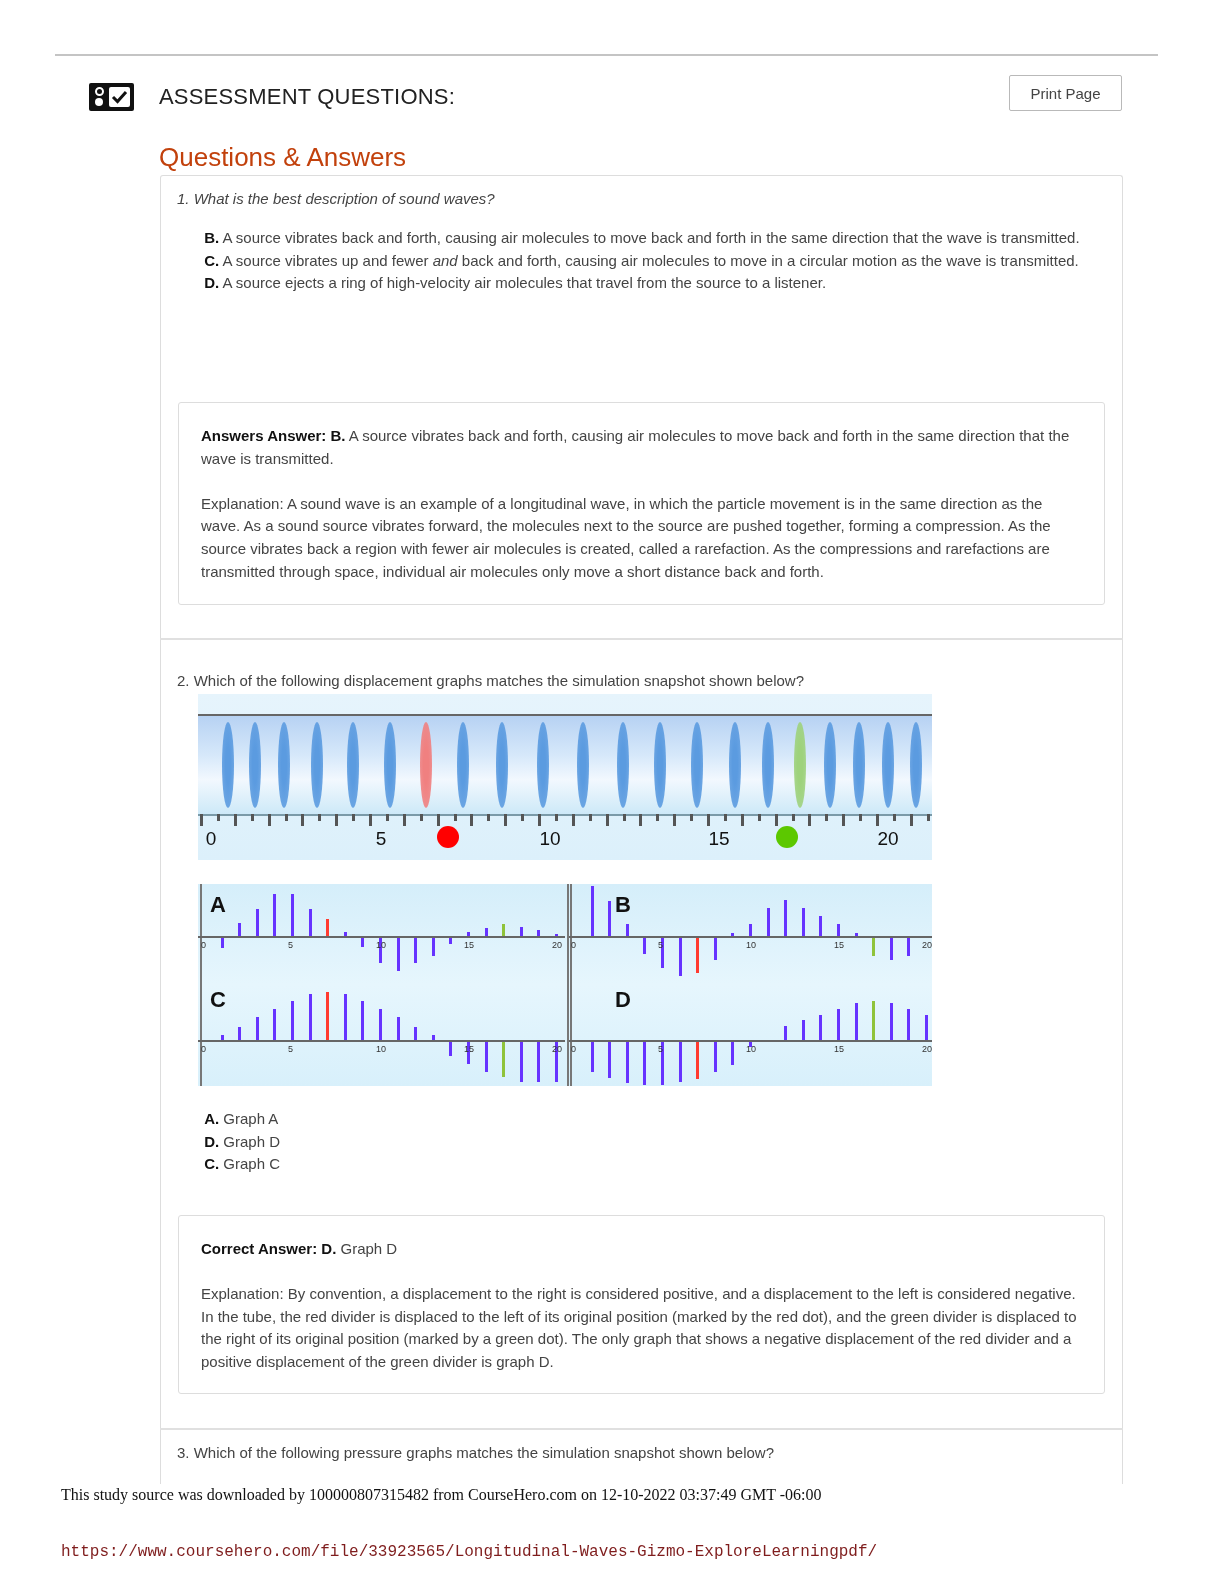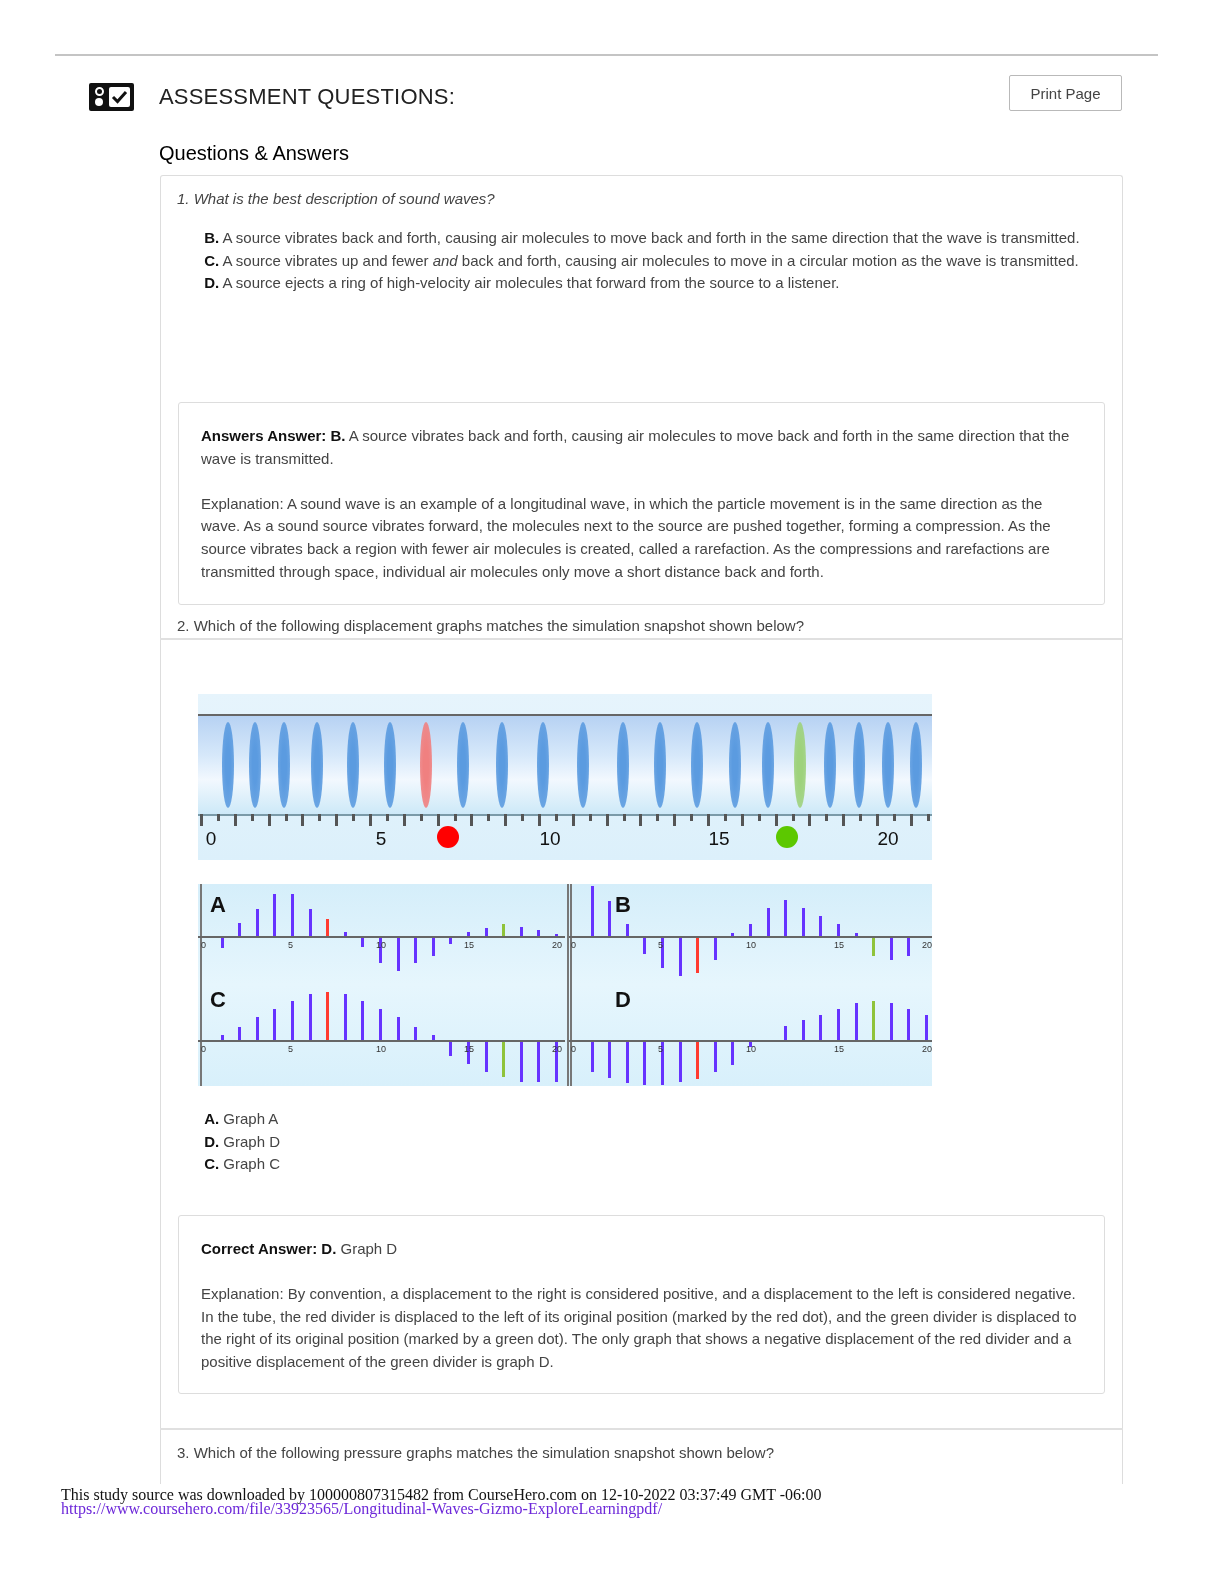--- a/index.html
+++ b/index.html
@@ -16,7 +16,7 @@
   .print-btn { position:absolute; left:1009px; top:75px; width:113px; height:36px; border:1px solid #b9b9b9;
                border-radius:2px; background:#fff; font-size:15px; color:#444; display:flex; align-items:center; justify-content:center;
                font-family:"Liberation Sans", sans-serif; cursor:pointer; box-sizing:border-box; }
-  .subtitle { position:absolute; left:159px; top:142px; font-size:20px; color:#000000; }
+  .subtitle { position:absolute; left:159px; top:142px; font-size:26px; color:#c2410c; }
   .qa-outer { position:absolute; left:160px; top:175px; width:963px; height:1420px; border:1px solid #ddd; border-bottom:none; border-radius:3px 3px 0 0; box-sizing:border-box; }
   .q-divider { position:absolute; left:160px; width:963px; height:2px; background:#e0e0e0; }
   .q-text { position:absolute; left:177px; font-size:15px; color:#444; }

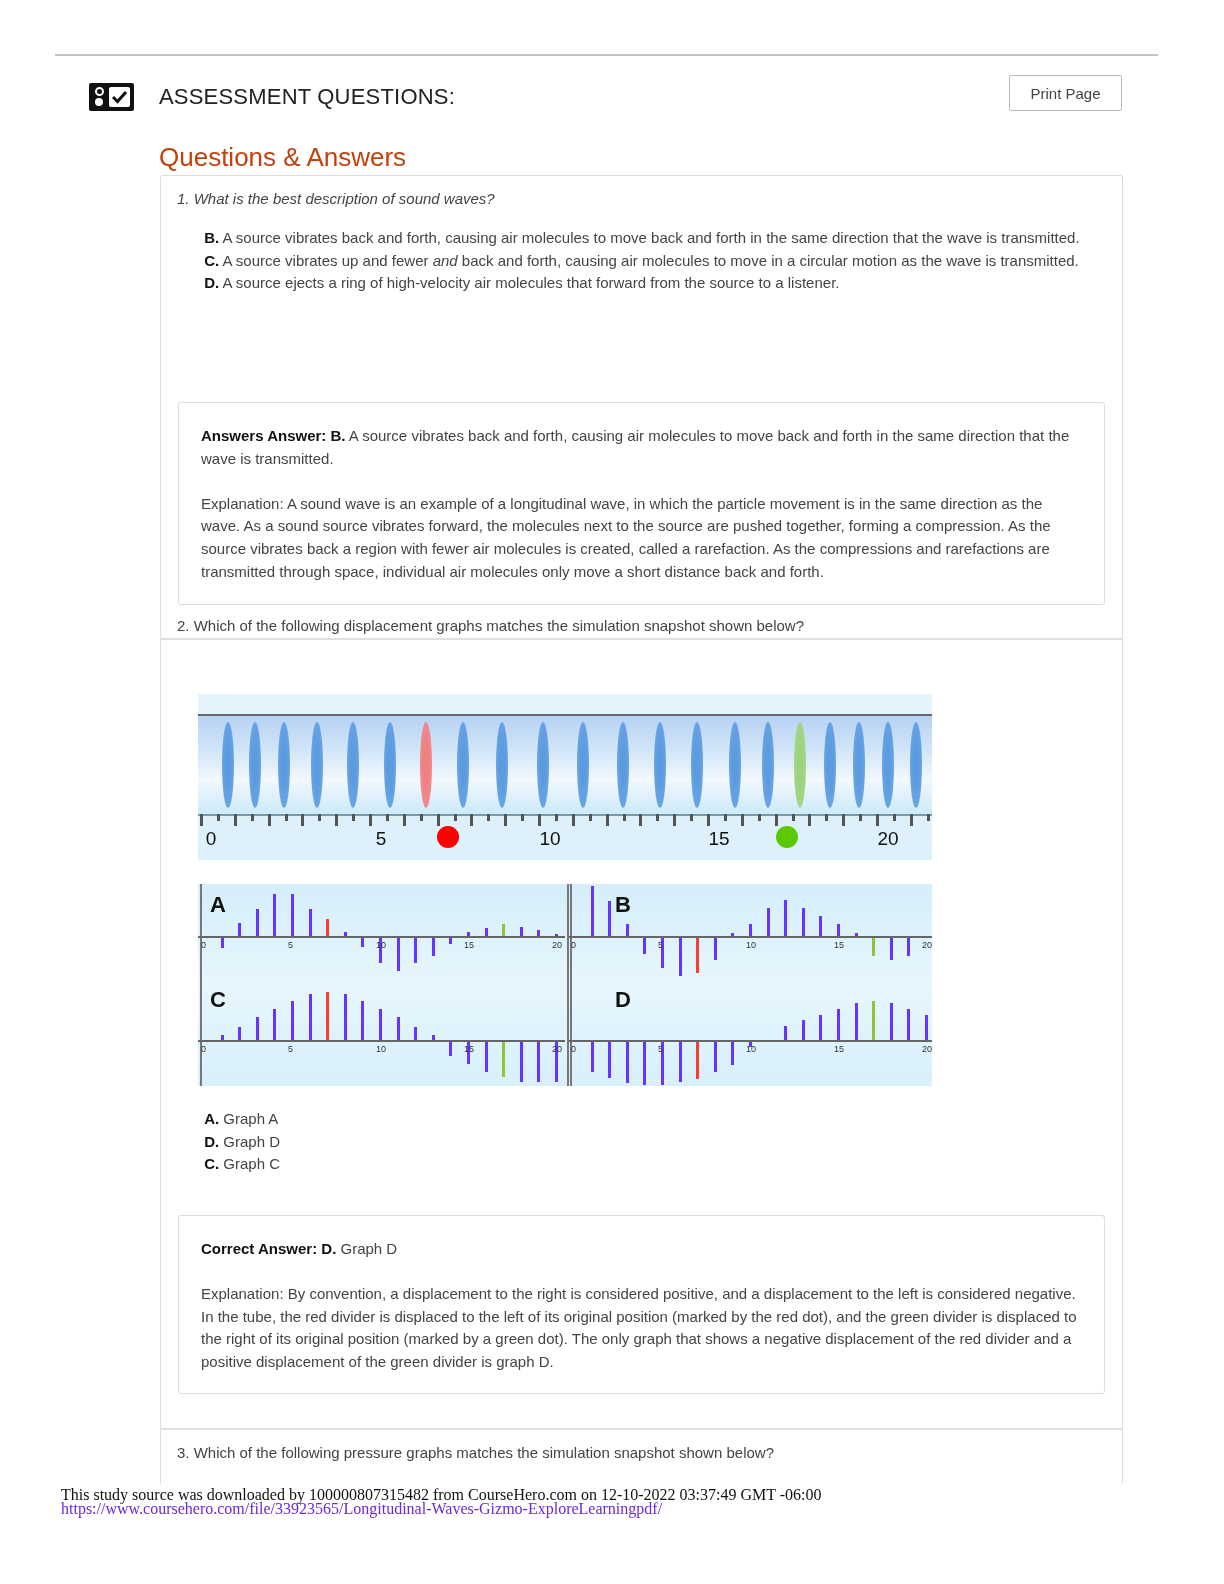--- a/index.html
+++ b/index.html
@@ -74,7 +74,7 @@
 <div class="opts" style="top:227px;">
   <div>&nbsp;<b>B.</b> <span>A source vibrates back and forth, causing air molecules to move back and forth in the same direction that the wave is transmitted.</span></div>
   <div>&nbsp;<b>C.</b> <span>A source vibrates up and fewer </span><i>and</i><span> back and forth, causing air molecules to move in a circular motion as the wave is transmitted.</span></div>
-  <div>&nbsp;<b>D.</b> <span>A source ejects a ring of high-velocity air molecules that forward from the source to a listener.</span></div>
+  <div>&nbsp;<b>D.</b> <span>A source ejects a ring of high-velocity air molecules that travel from the source to a listener.</span></div>
 </div>
 <div class="answer-box" style="top:402px; height:203px; padding-top:22px;">
   <p><b>Answers Answer: B.</b> <span>A source vibrates back and forth, causing air molecules to move back and forth in the same direction that the wave is transmitted.</span></p>

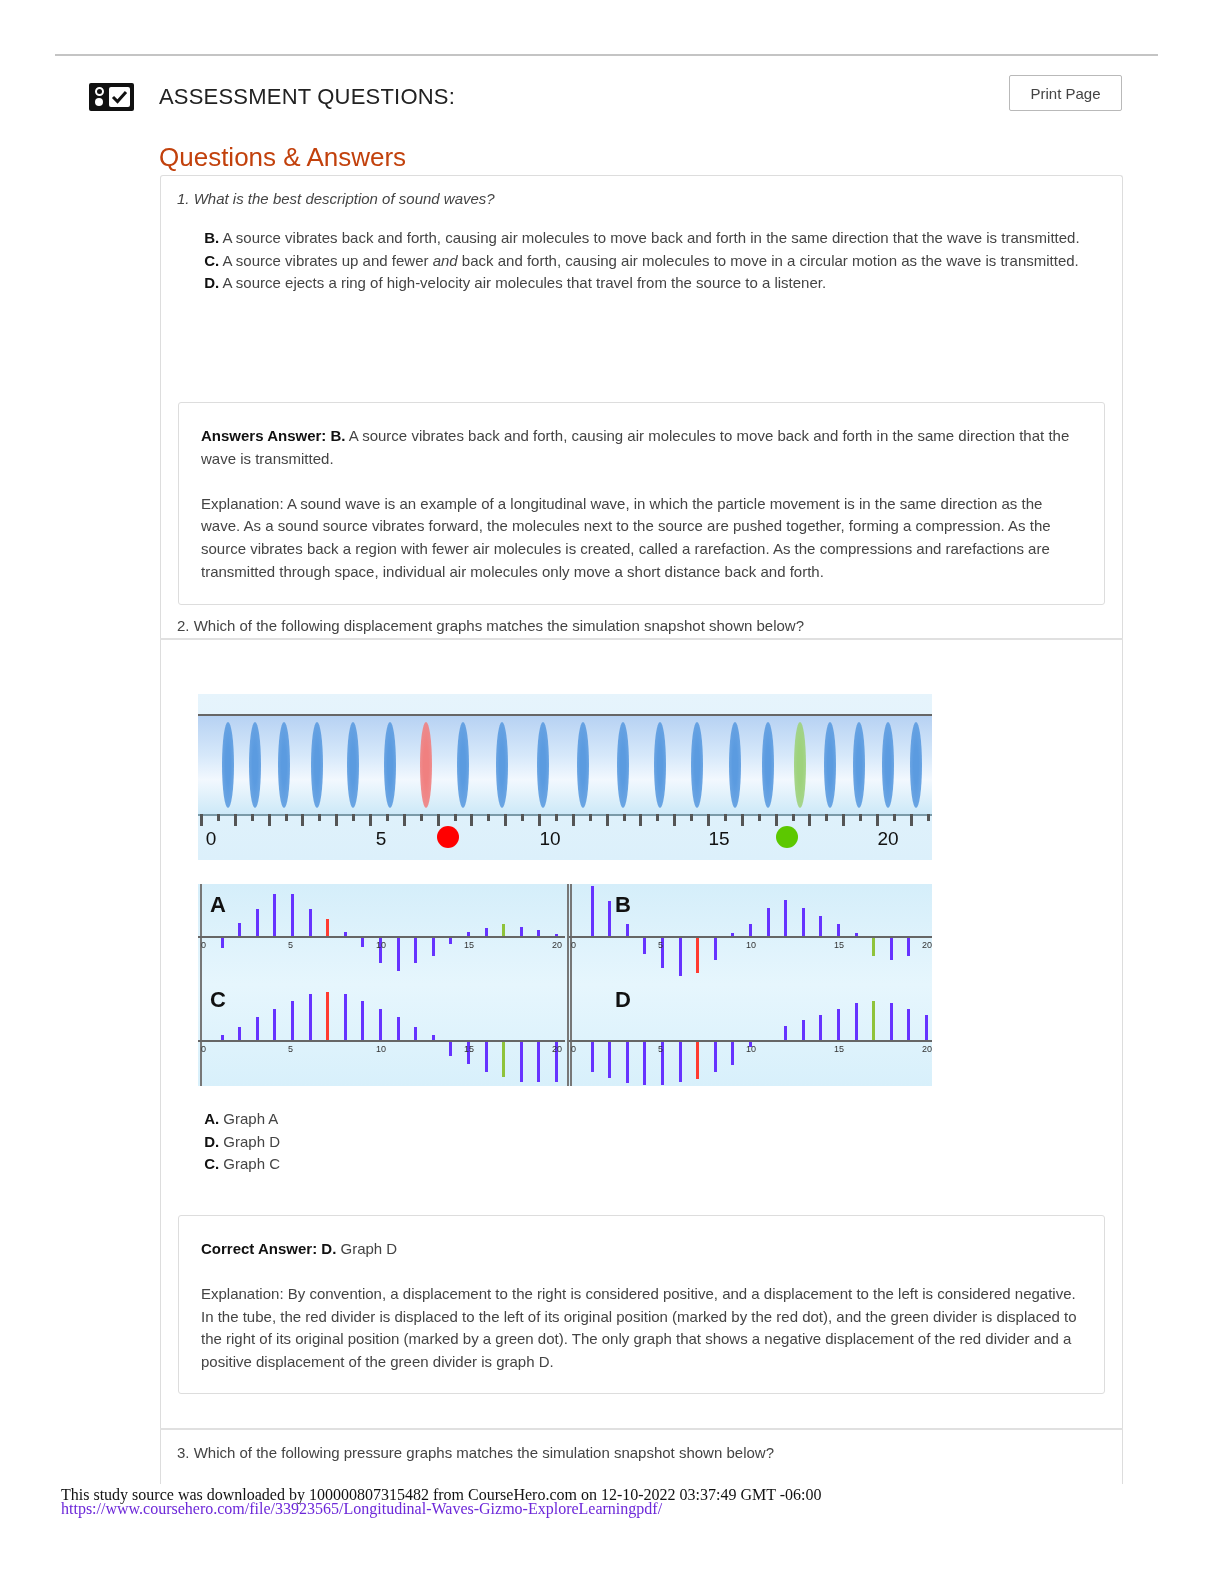--- a/index.html
+++ b/index.html
@@ -83,7 +83,7 @@
 
 <div class="q-divider" style="top:638px;"></div>
 
-<div class="q-text" style="top:617px;">
+<div class="q-text" style="top:672px;">
   <span>2.</span>
   <span>Which of the following displacement graphs matches the simulation snapshot shown below?</span>
 </div>

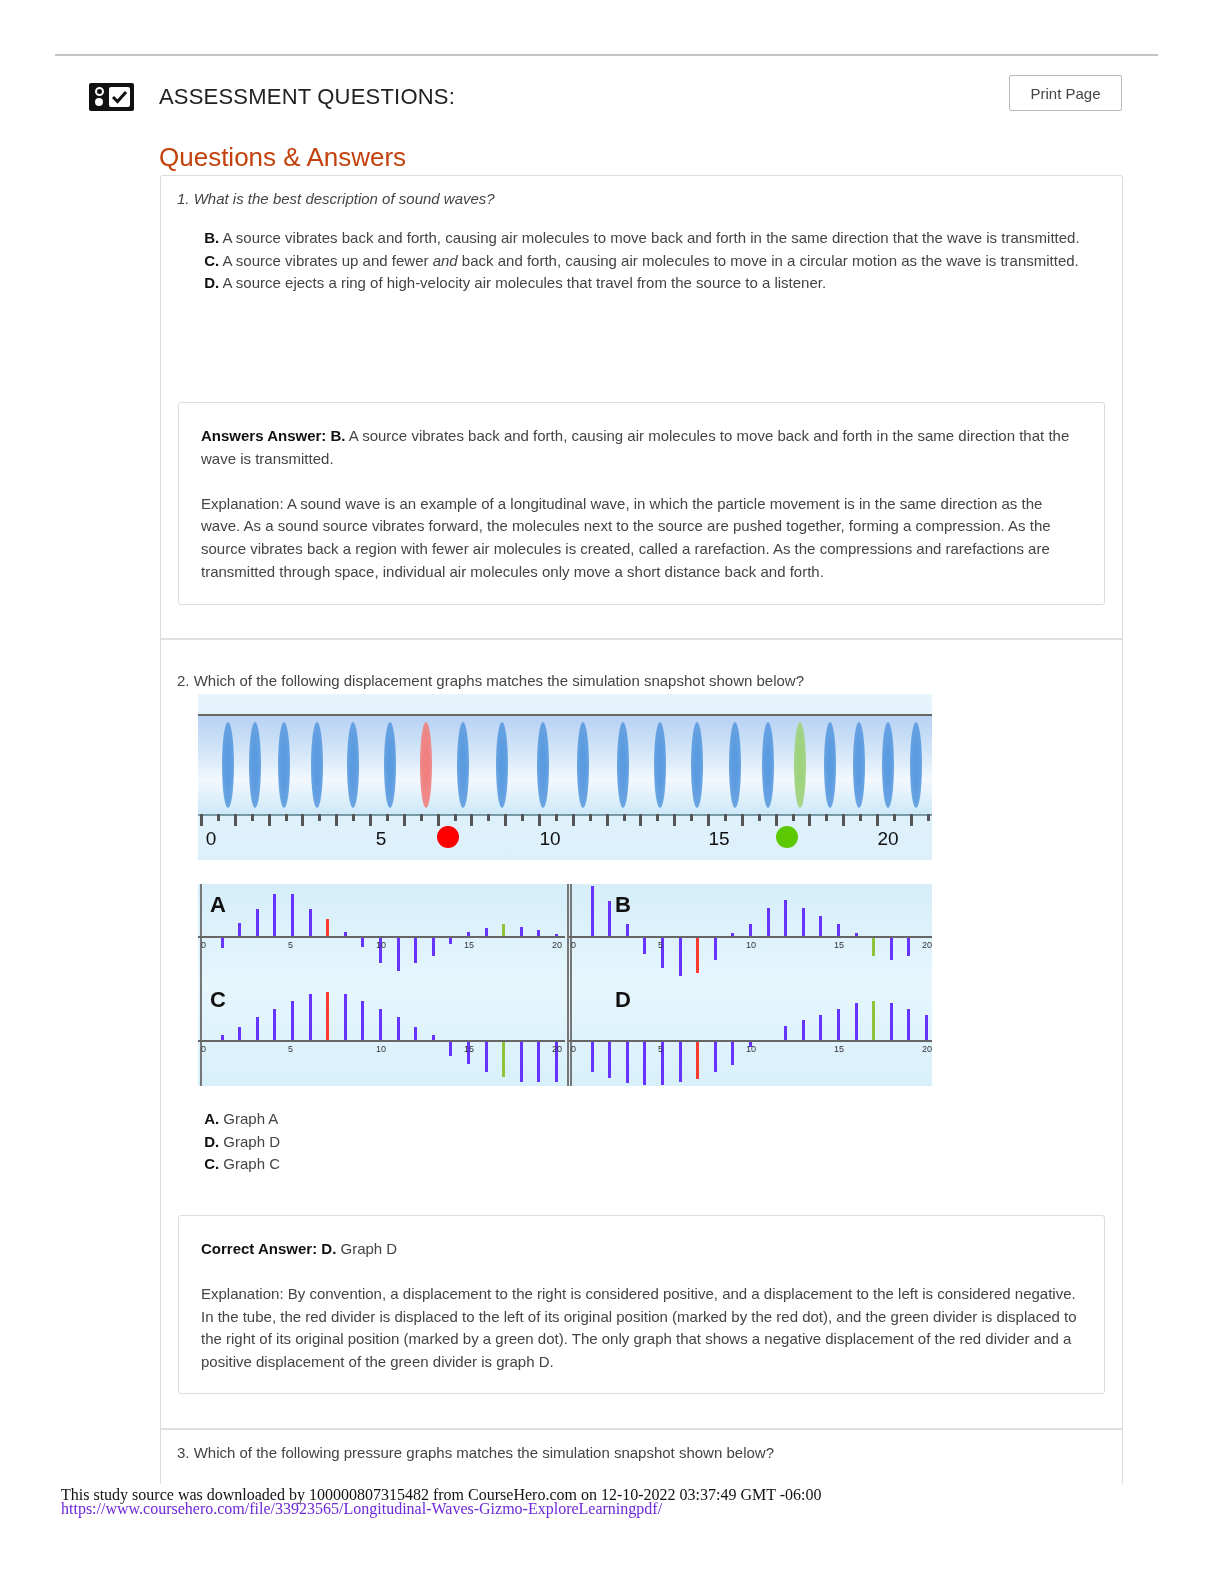--- a/index.html
+++ b/index.html
@@ -43,7 +43,7 @@
   .gpanel .xl { position:absolute; font-size:9px; color:#333; }
   .bar { position:absolute; width:3px; }
   .footer1 { position:absolute; left:61px; top:1486px; font-family:"Liberation Serif", serif; font-size:16px; color:#111; }
-  .footer2 { position:absolute; left:61px; top:1500px; font-family:Liberation Serif, serif; font-size:16px; color:#6d28d9; }
+  .footer2 { position:absolute; left:61px; top:1543px; font-family:Liberation Mono, monospace; font-size:16px; color:#7f1d1d; }
   .footer-mask { position:absolute; left:0; top:1484px; width:1224px; height:100px; background:#fff; }
 </style>
 </head>

